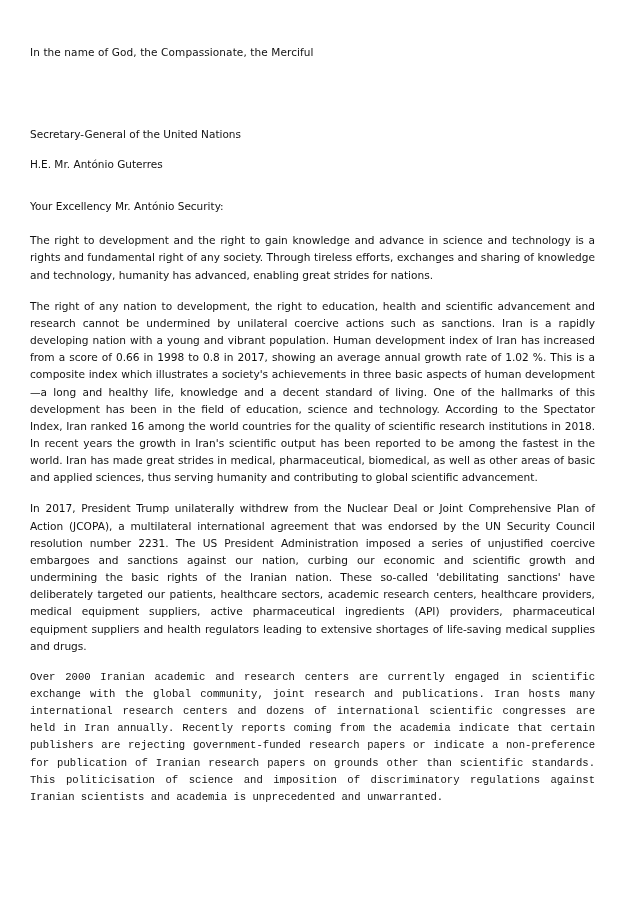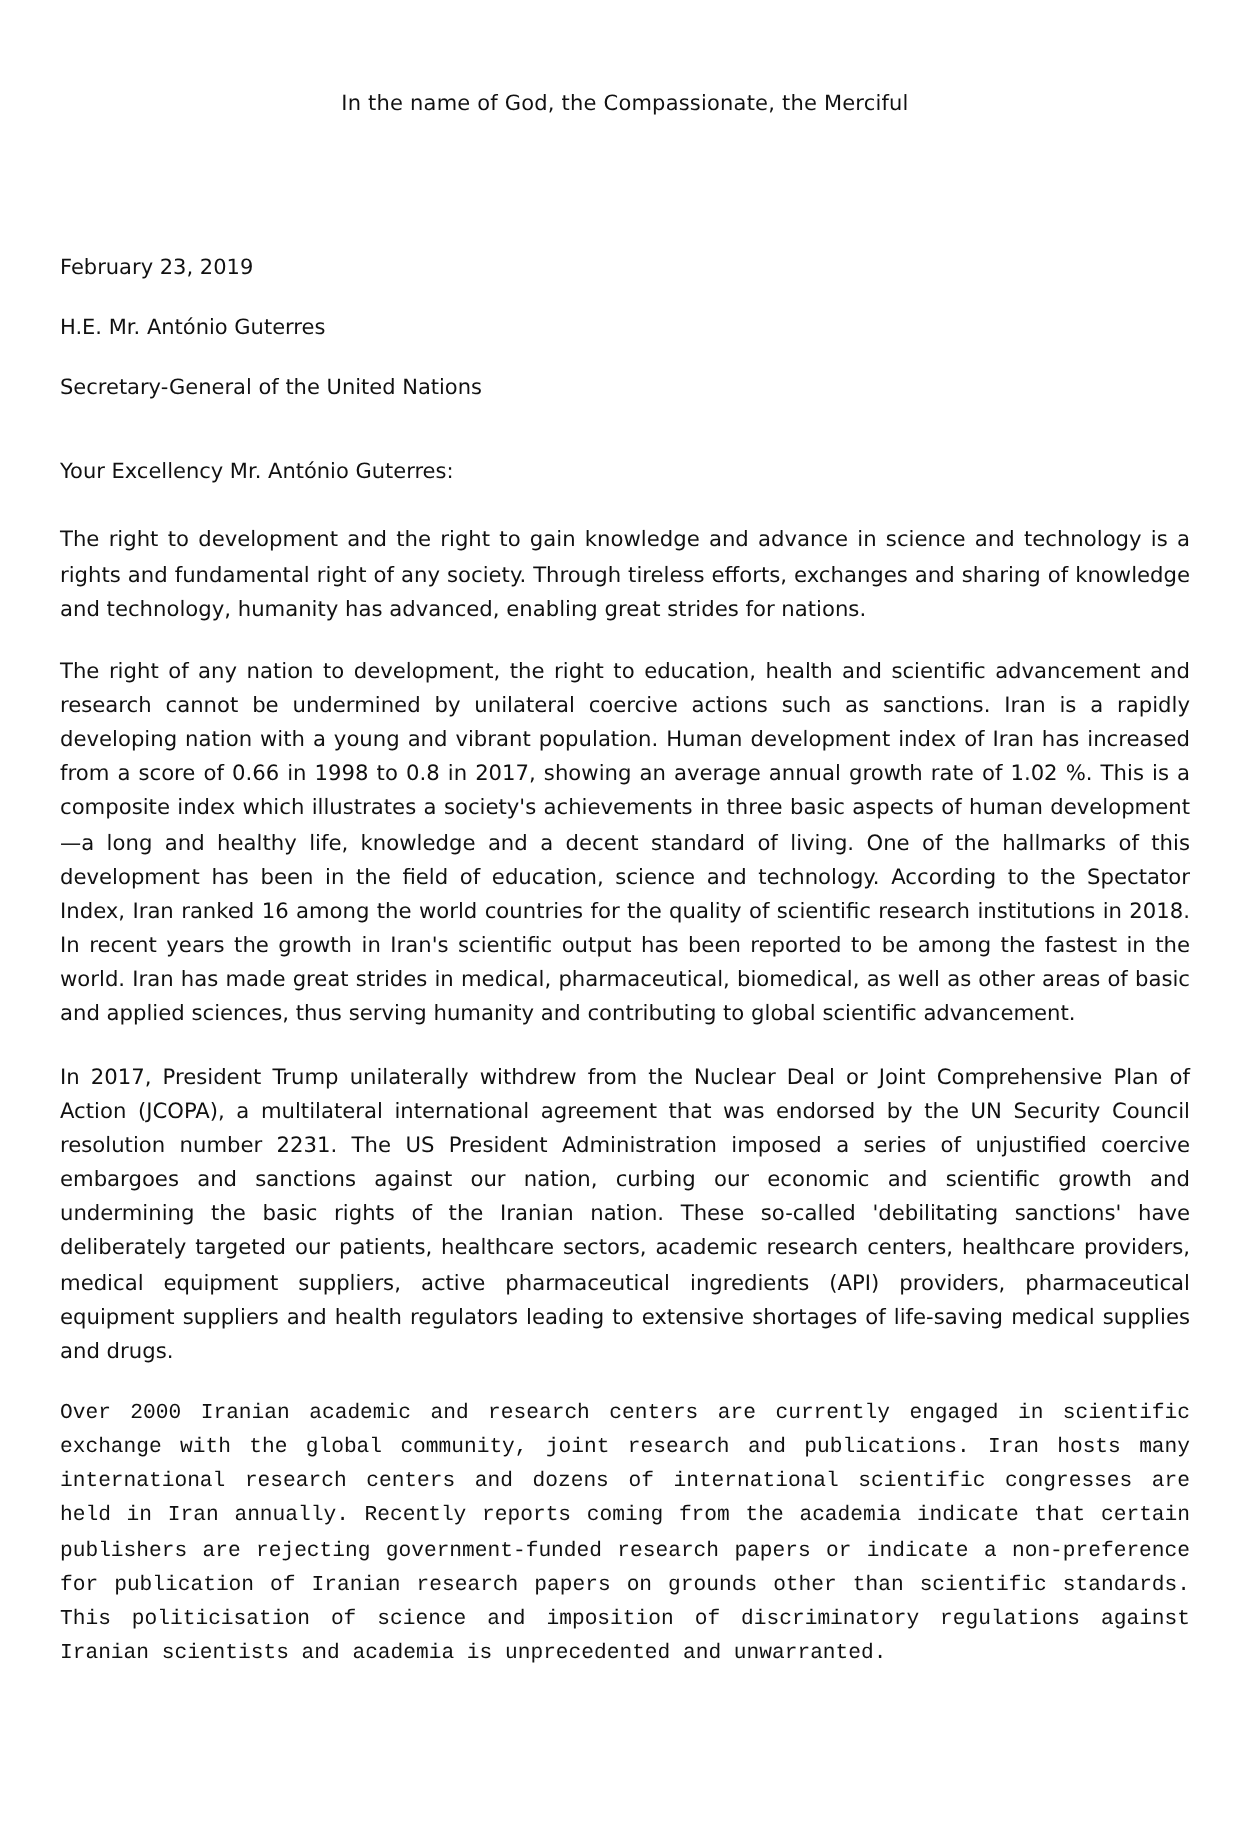--- a/index.html
+++ b/index.html
@@ -22,7 +22,7 @@
     position: relative;
   }
   .invocation {
-    text-align: center;
+    text-align: left;
     font-size: 10.5px;
     color: #111;
     margin-top: 46px;

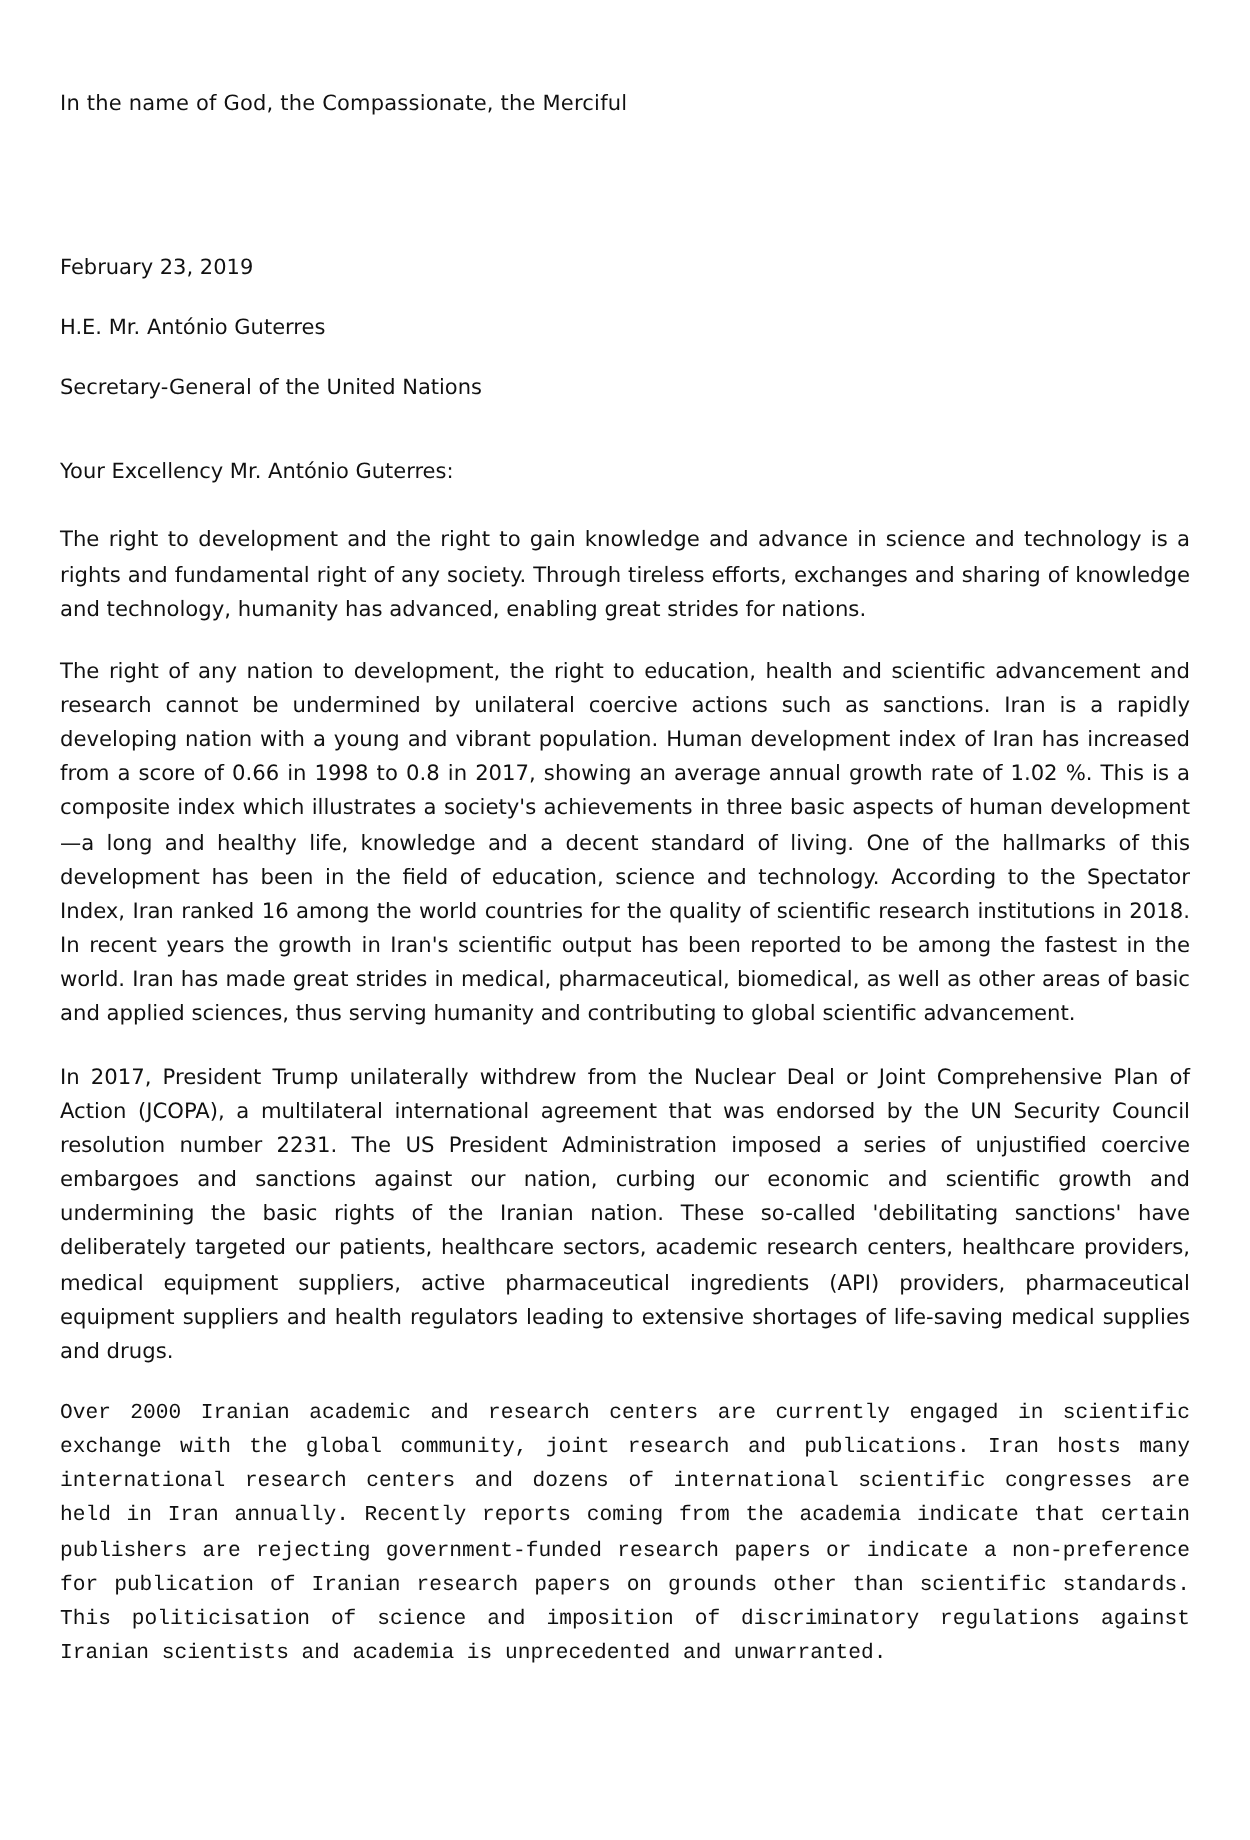--- a/index.html
+++ b/index.html
@@ -64,7 +64,6 @@
   <div class="invocation">In the name of God, the Compassionate, the Merciful</div>
 
   <div class="addressblock">
-    <div class="line">February 23, 2019</div>
     <div class="line">H.E. Mr. António Guterres</div>
     <div class="line">Secretary-General of the United Nations</div>
   </div>

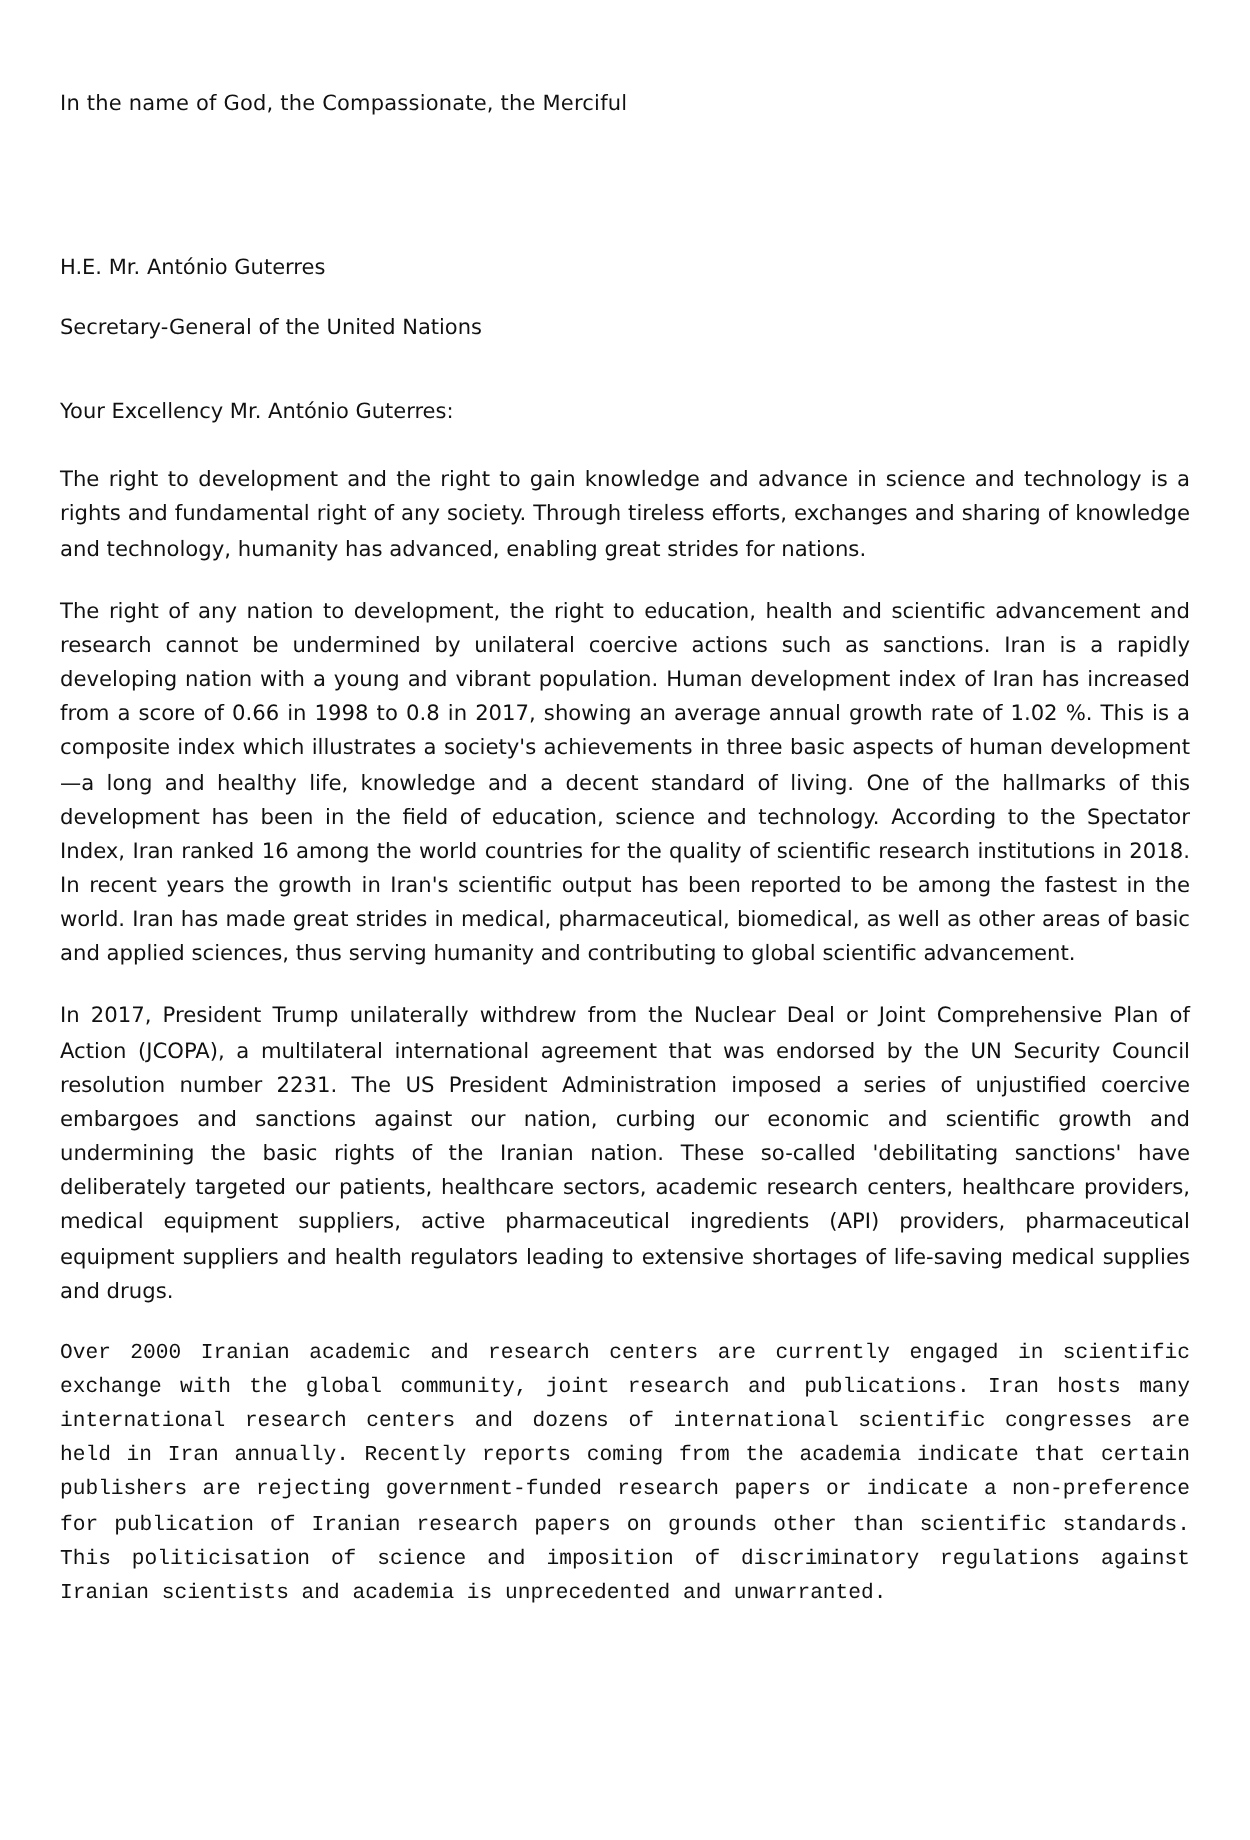--- a/index.html
+++ b/index.html
@@ -64,8 +64,8 @@
   <div class="invocation">In the name of God, the Compassionate, the Merciful</div>
 
   <div class="addressblock">
+    <div class="line">Secretary-General of the United Nations</div>
     <div class="line">H.E. Mr. António Guterres</div>
-    <div class="line">Secretary-General of the United Nations</div>
   </div>
 
   <div class="salutation">Your Excellency Mr.  António Guterres:</div>

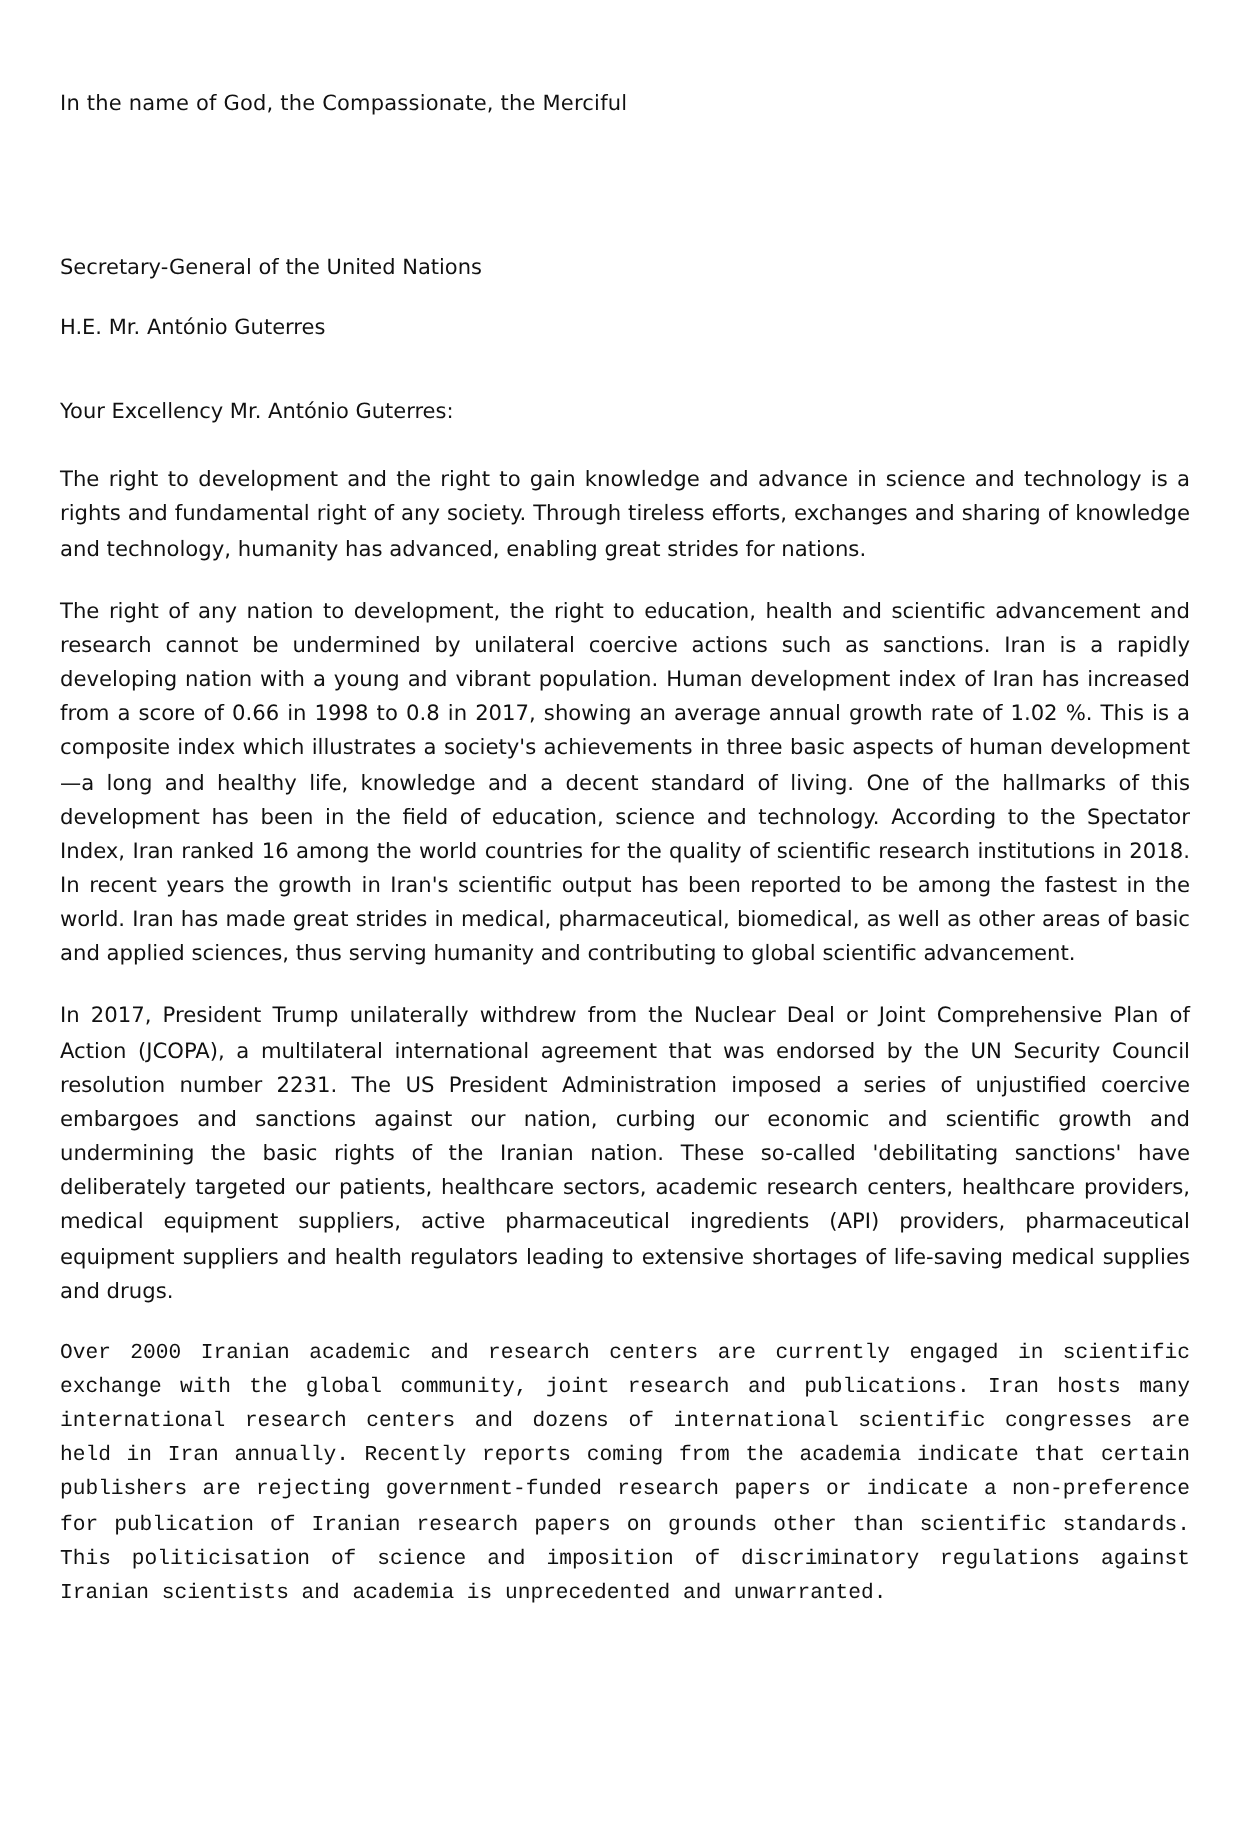--- a/index.html
+++ b/index.html
@@ -68,7 +68,7 @@
     <div class="line">H.E. Mr. António Guterres</div>
   </div>
 
-  <div class="salutation">Your Excellency Mr.  António Guterres:</div>
+  <div class="salutation">Your Excellency Mr.  António Security:</div>
 
   <div class="body">
     <p class="para">The right to development and the right to gain knowledge and advance in science and technology is a rights and fundamental right of any society.  Through tireless efforts, exchanges and sharing of knowledge and technology, humanity has advanced, enabling great strides for nations.</p>

